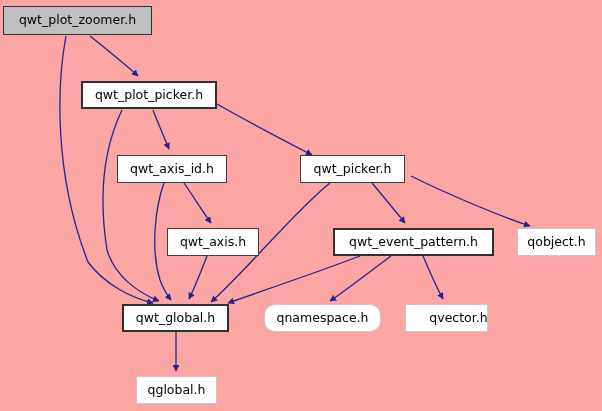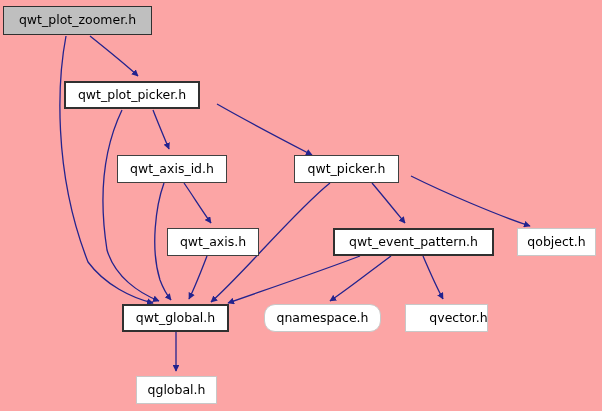--- a/index.html
+++ b/index.html
@@ -90,7 +90,7 @@
       <div class="node node-root" style="left: 3px; top: 6px; width: 149px; height: 29px;">
         <span class="node-label">qwt_plot_zoomer.h</span>
       </div>
-      <div class="node node-bold" style="left: 64px; top: 81px; width: 136px; height: 28px;">
+      <div class="node node-bold" style="left: 81px; top: 81px; width: 136px; height: 28px;">
         <span class="node-label">qwt_plot_picker.h</span>
       </div>
       <div class="node node-normal" style="left: 117px; top: 155px; width: 110px; height: 28px;">

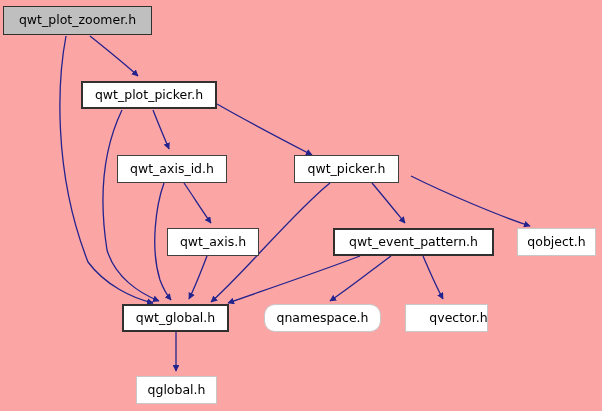--- a/index.html
+++ b/index.html
@@ -96,7 +96,7 @@
       <div class="node node-normal" style="left: 117px; top: 155px; width: 110px; height: 28px;">
         <span class="node-label">qwt_axis_id.h</span>
       </div>
-      <div class="node node-normal" style="left: 294px; top: 155px; width: 105px; height: 28px;">
+      <div class="node node-normal" style="left: 300px; top: 155px; width: 105px; height: 28px;">
         <span class="node-label">qwt_picker.h</span>
       </div>
       <div class="node node-normal" style="left: 167px; top: 228px; width: 92px; height: 28px;">

